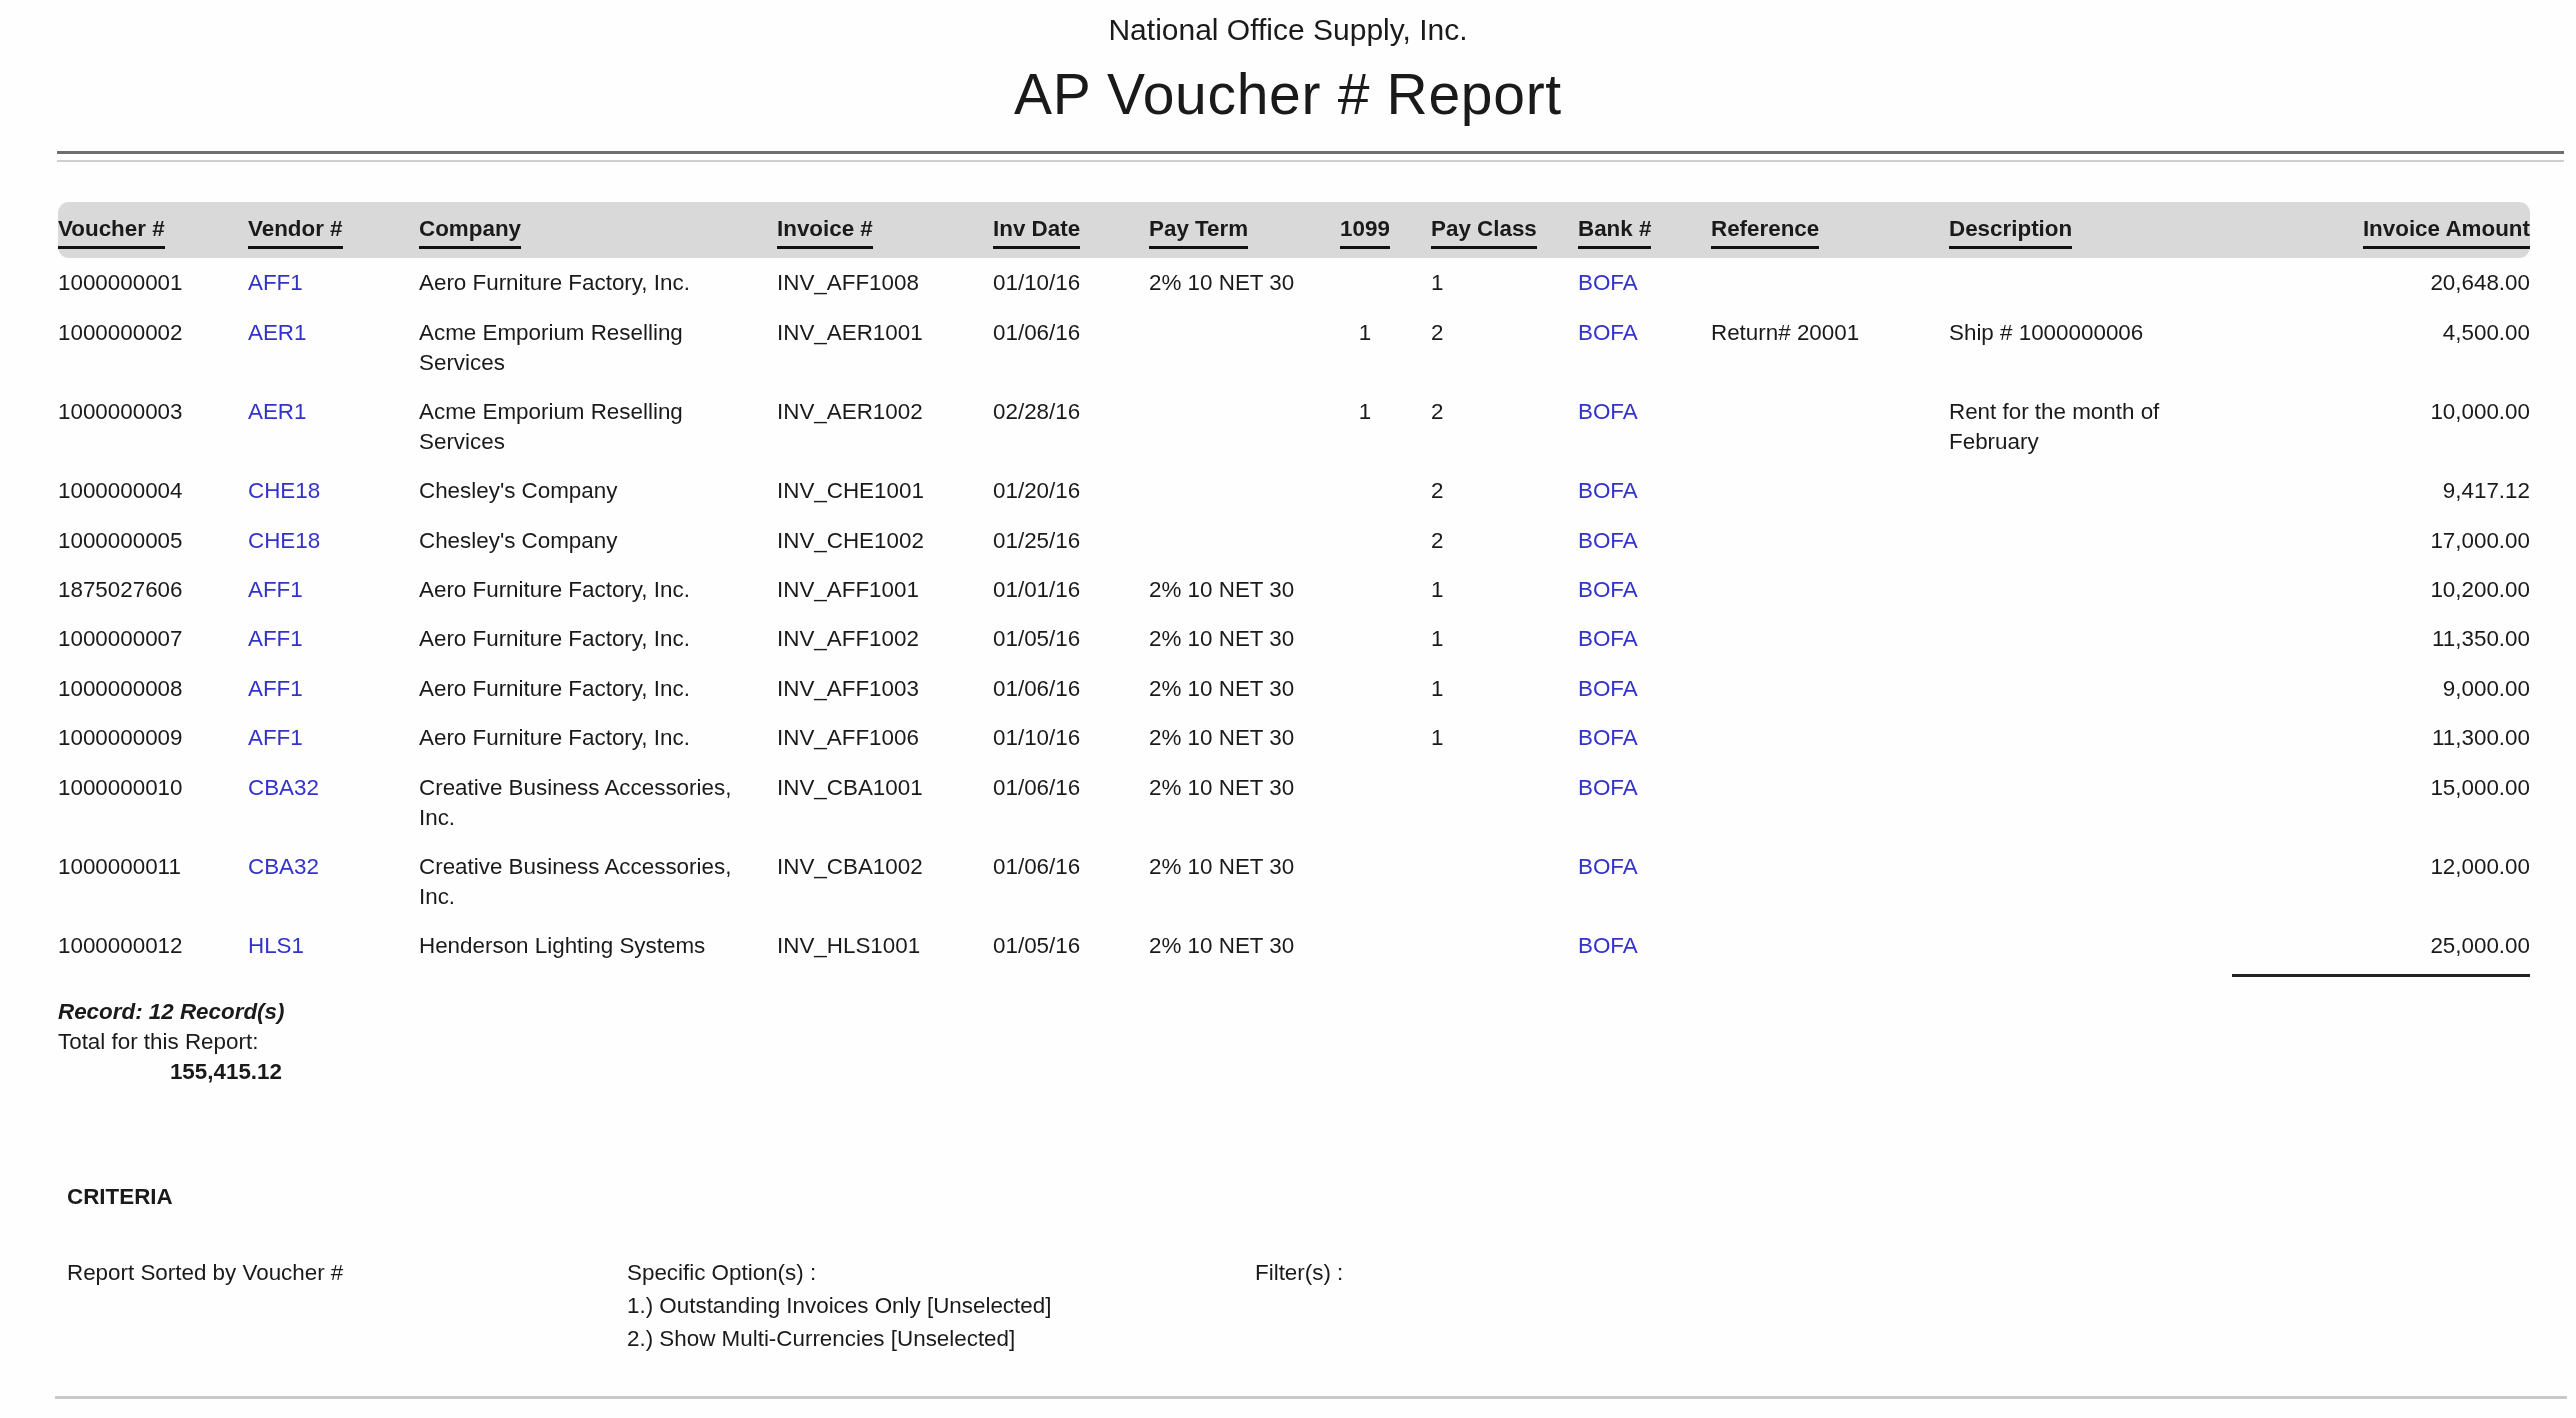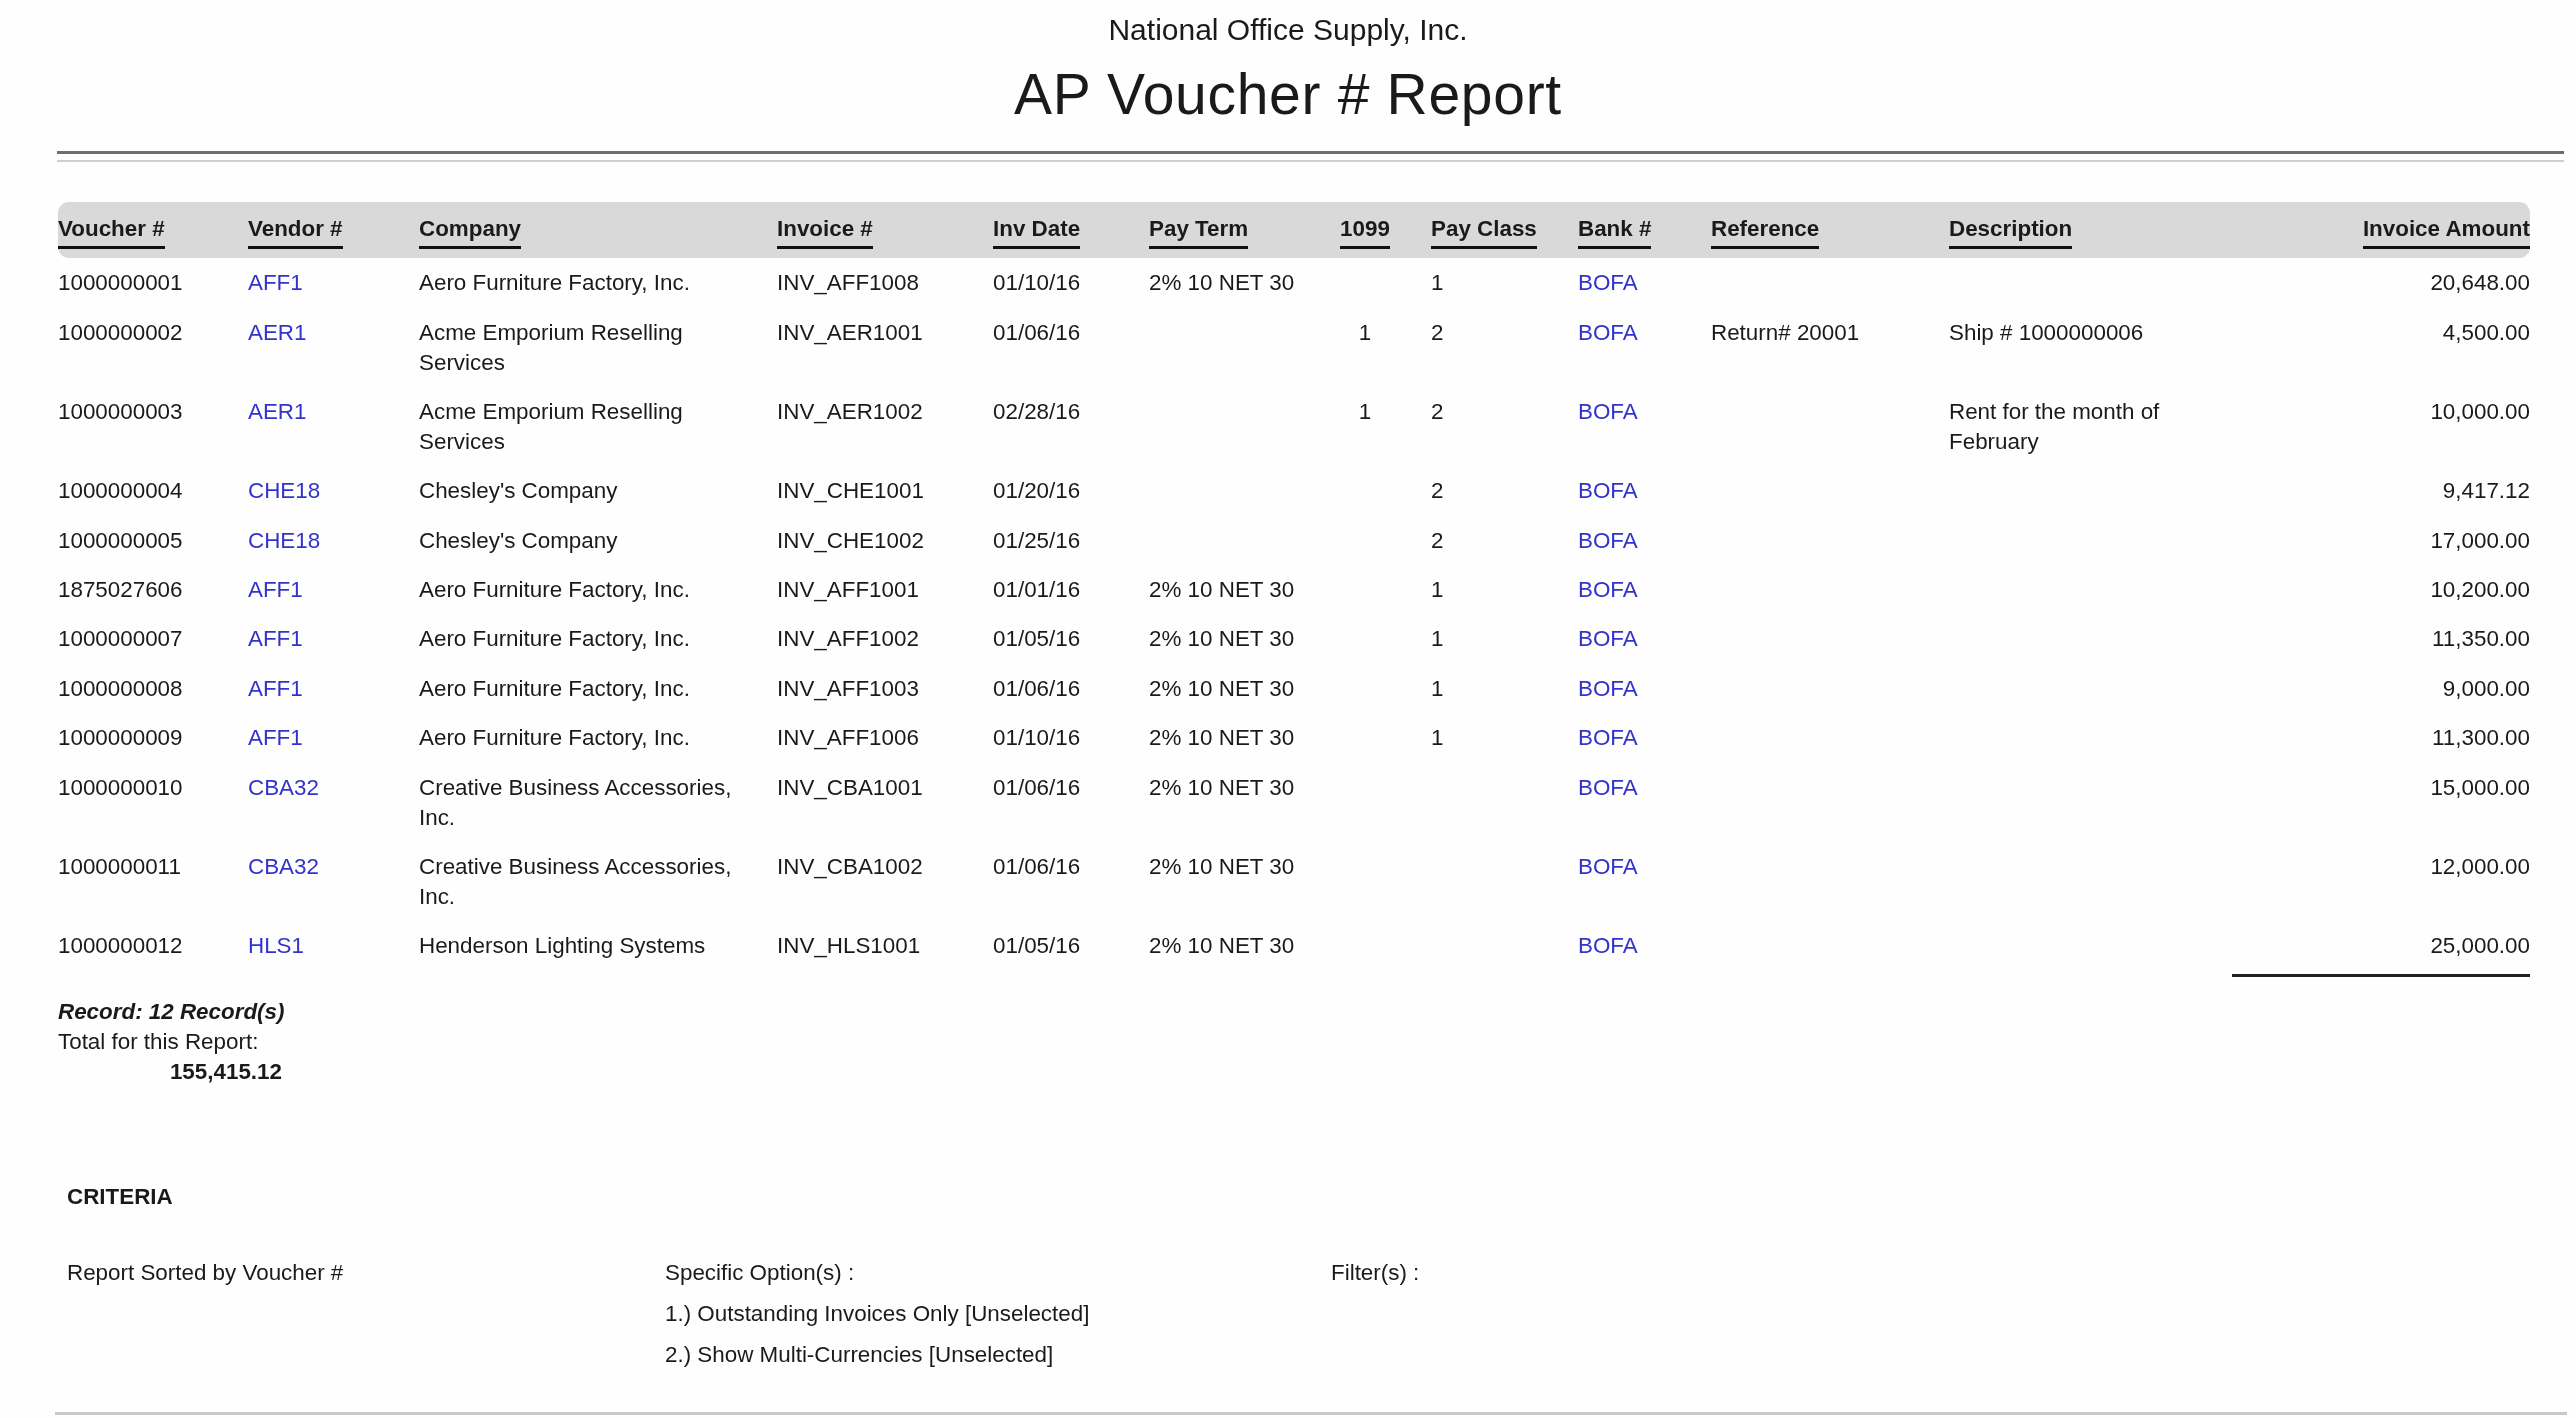--- a/index.html
+++ b/index.html
@@ -47,7 +47,7 @@
 
   .criteria { margin:95px 46px 0 67px; }
   .criteria-heading { font-weight:bold; font-size:22.4px; }
-  .criteria-cols { display:flex; margin-top:46px;gap:38px; }
+  .criteria-cols { display:flex; margin-top:46px; }
   .criteria-col-sort { width:560px; }
   .criteria-col-options { width:628px; }
   .criteria-col-filters { flex:1; }

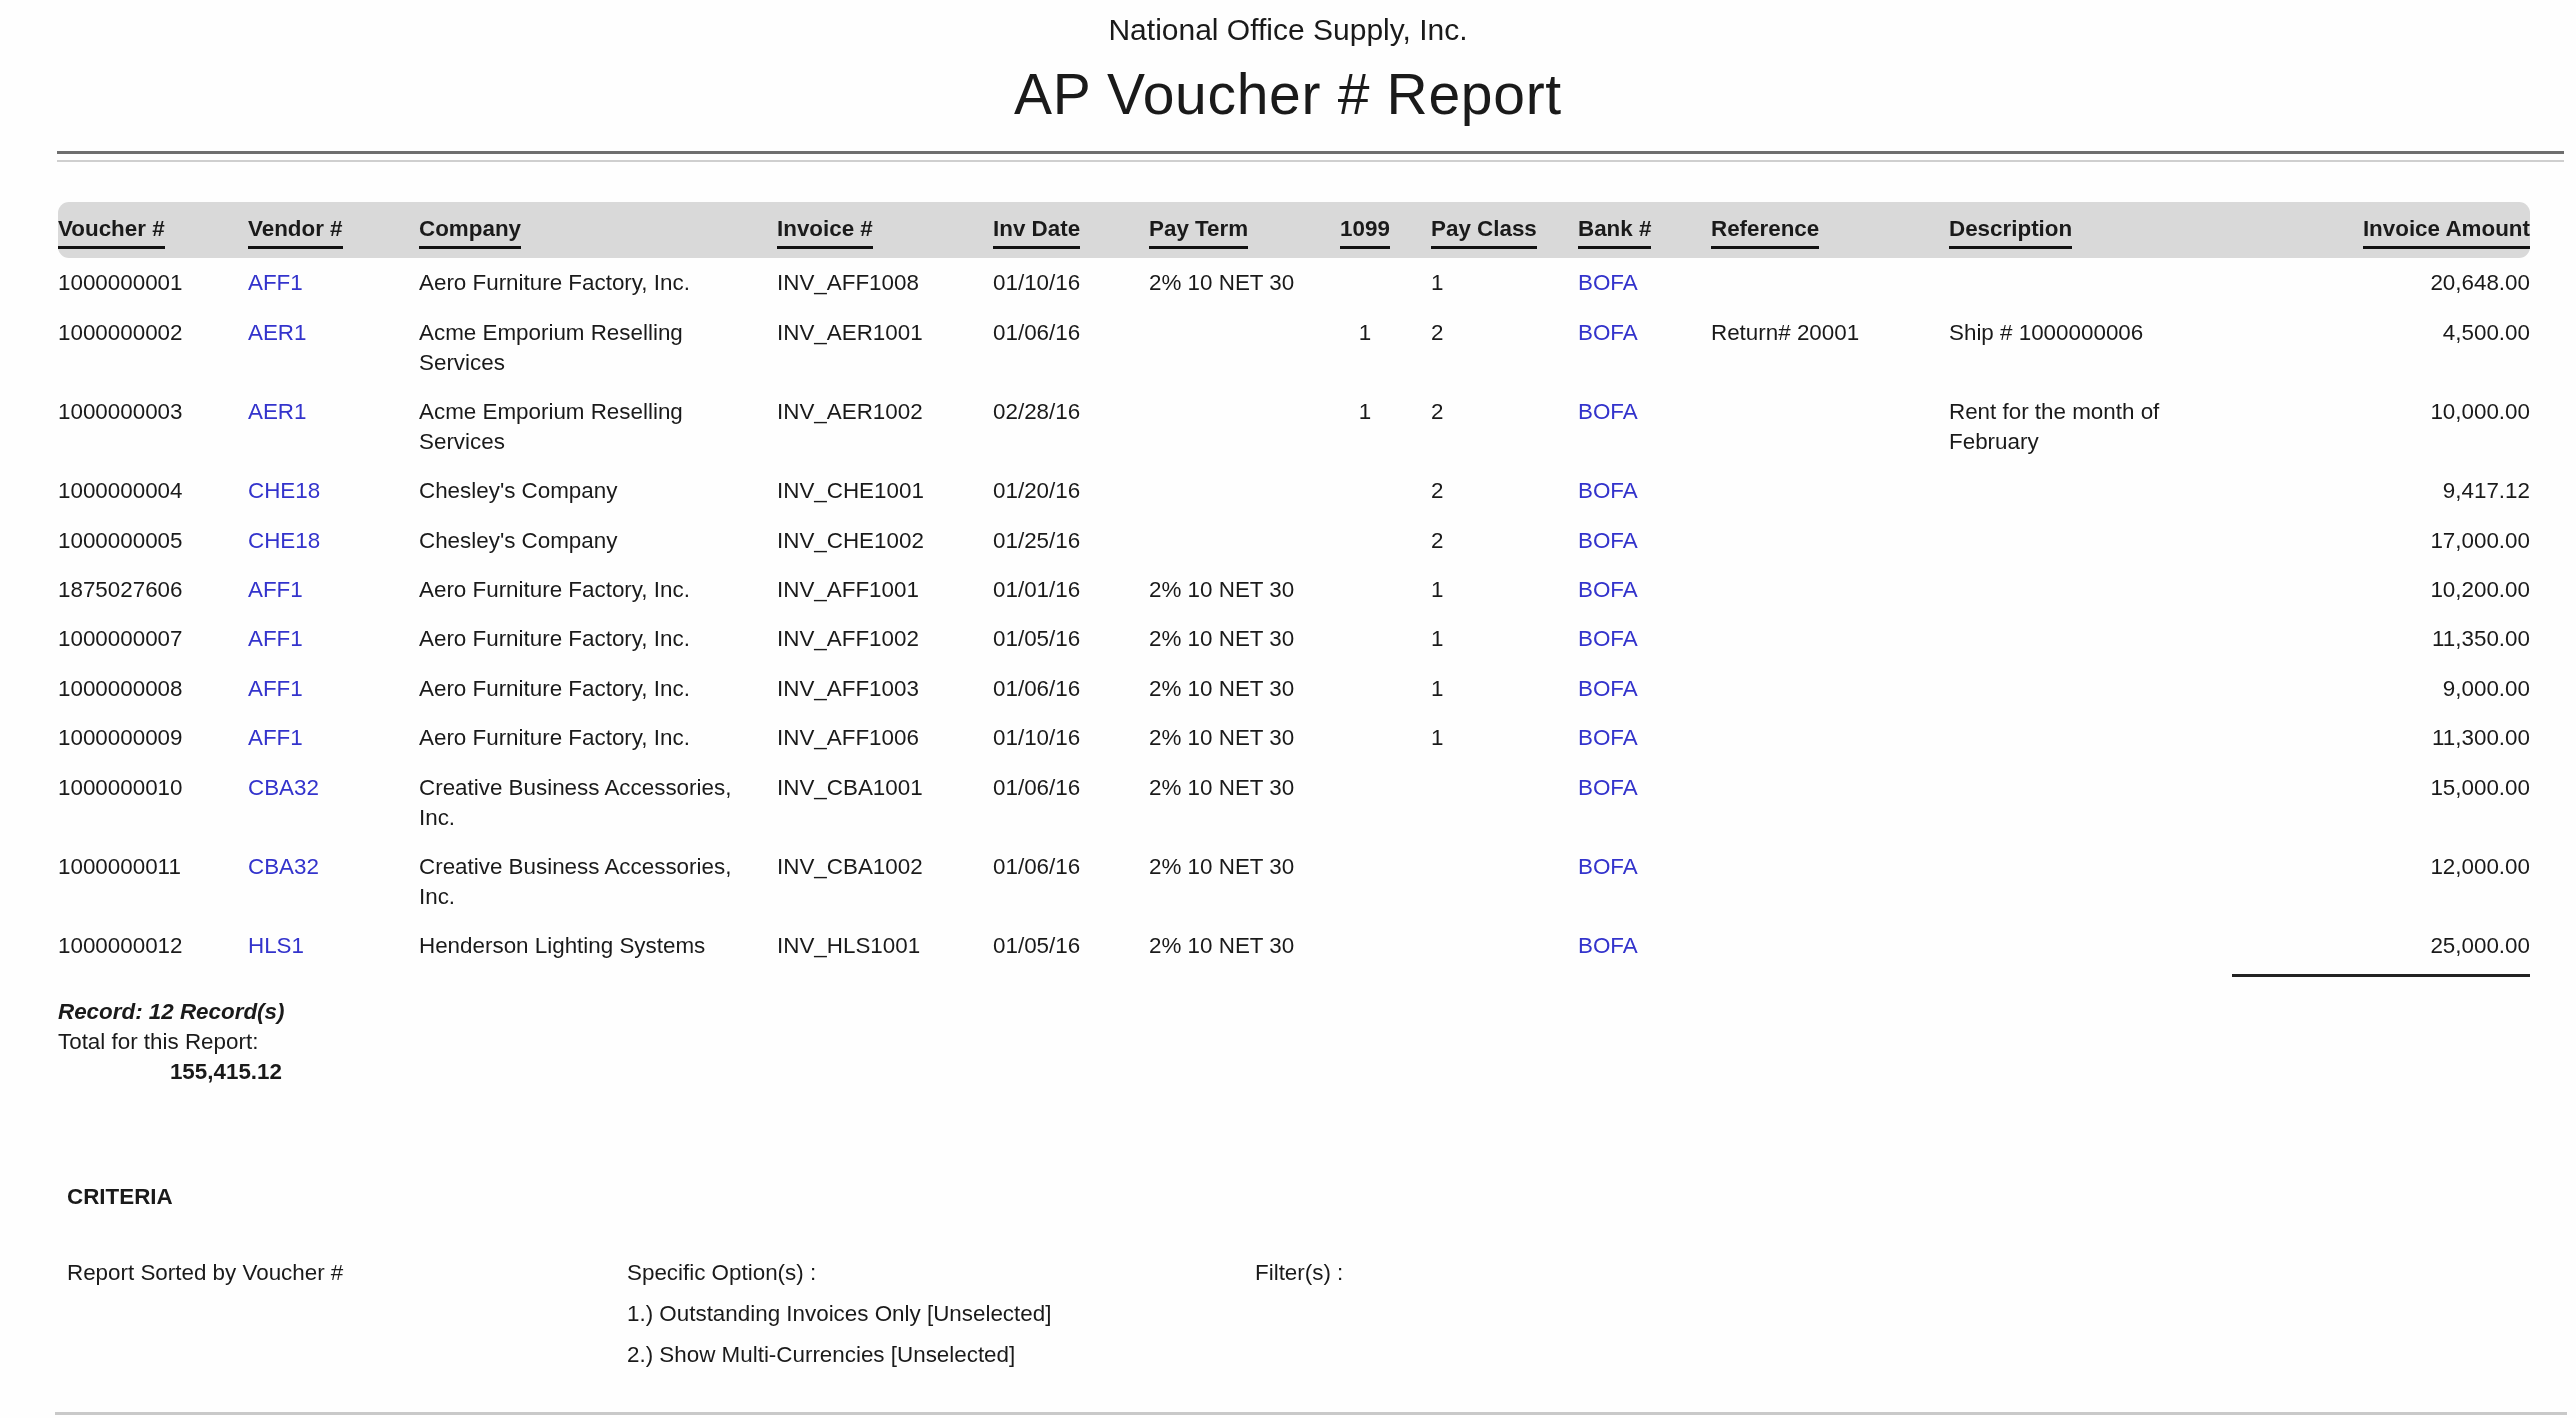--- a/index.html
+++ b/index.html
@@ -51,7 +51,7 @@
   .criteria-col-sort { width:560px; }
   .criteria-col-options { width:628px; }
   .criteria-col-filters { flex:1; }
-  .option-line { margin-top:11px; }
+  .option-line { margin-top:3px; }
 
   .footer-rule { border-top:3.7px solid #c9c9c9; margin:42px 9px 0 55px; }
   .footer-row { display:flex; margin:19.4px 46px 0 58px; font-weight:bold; }

